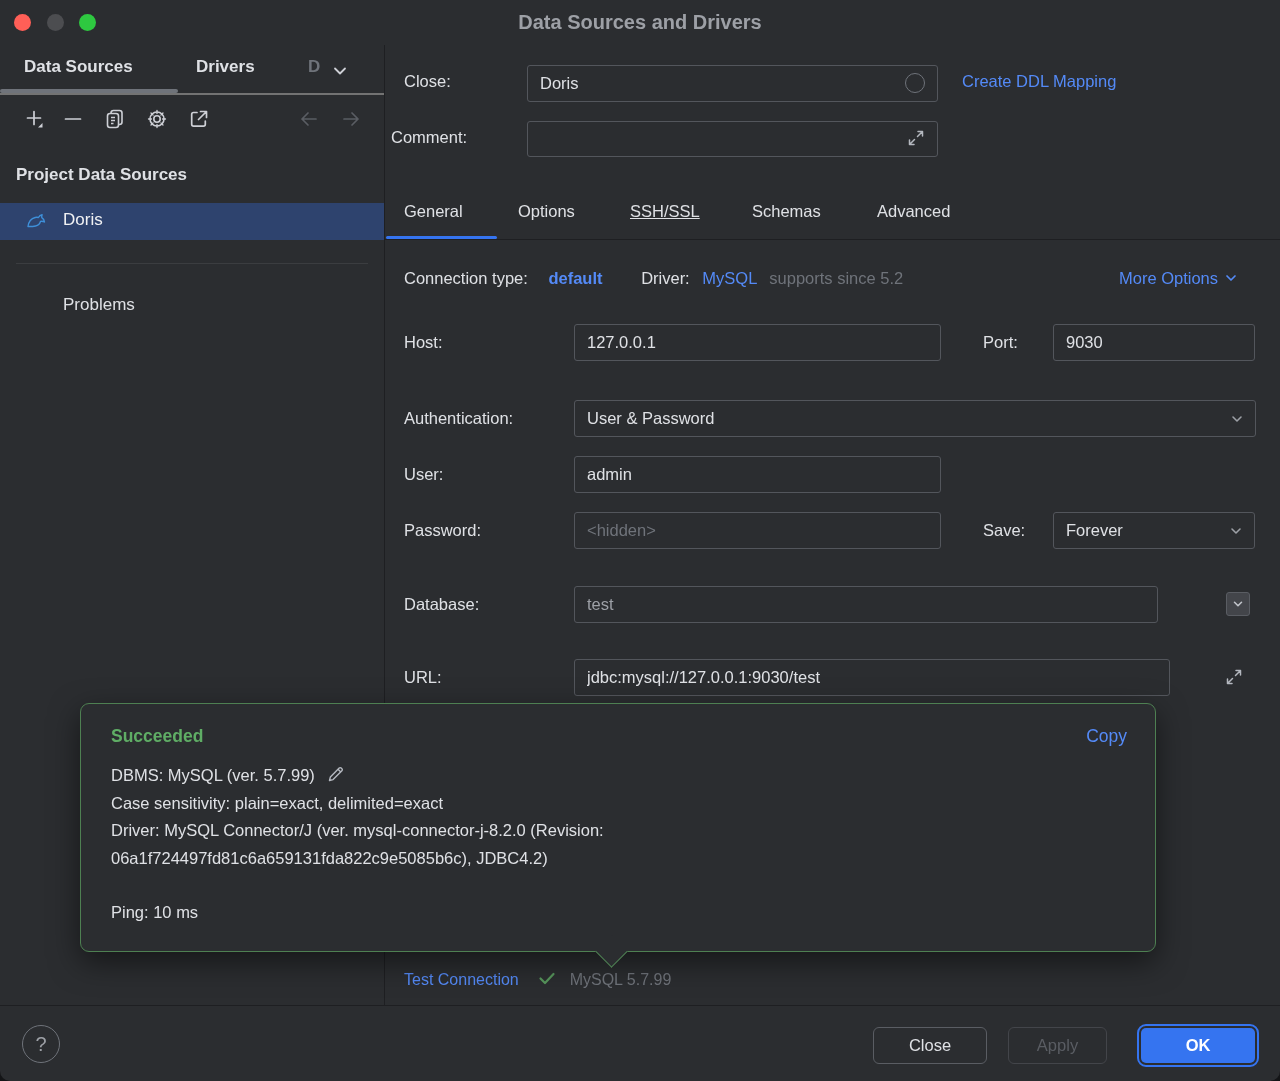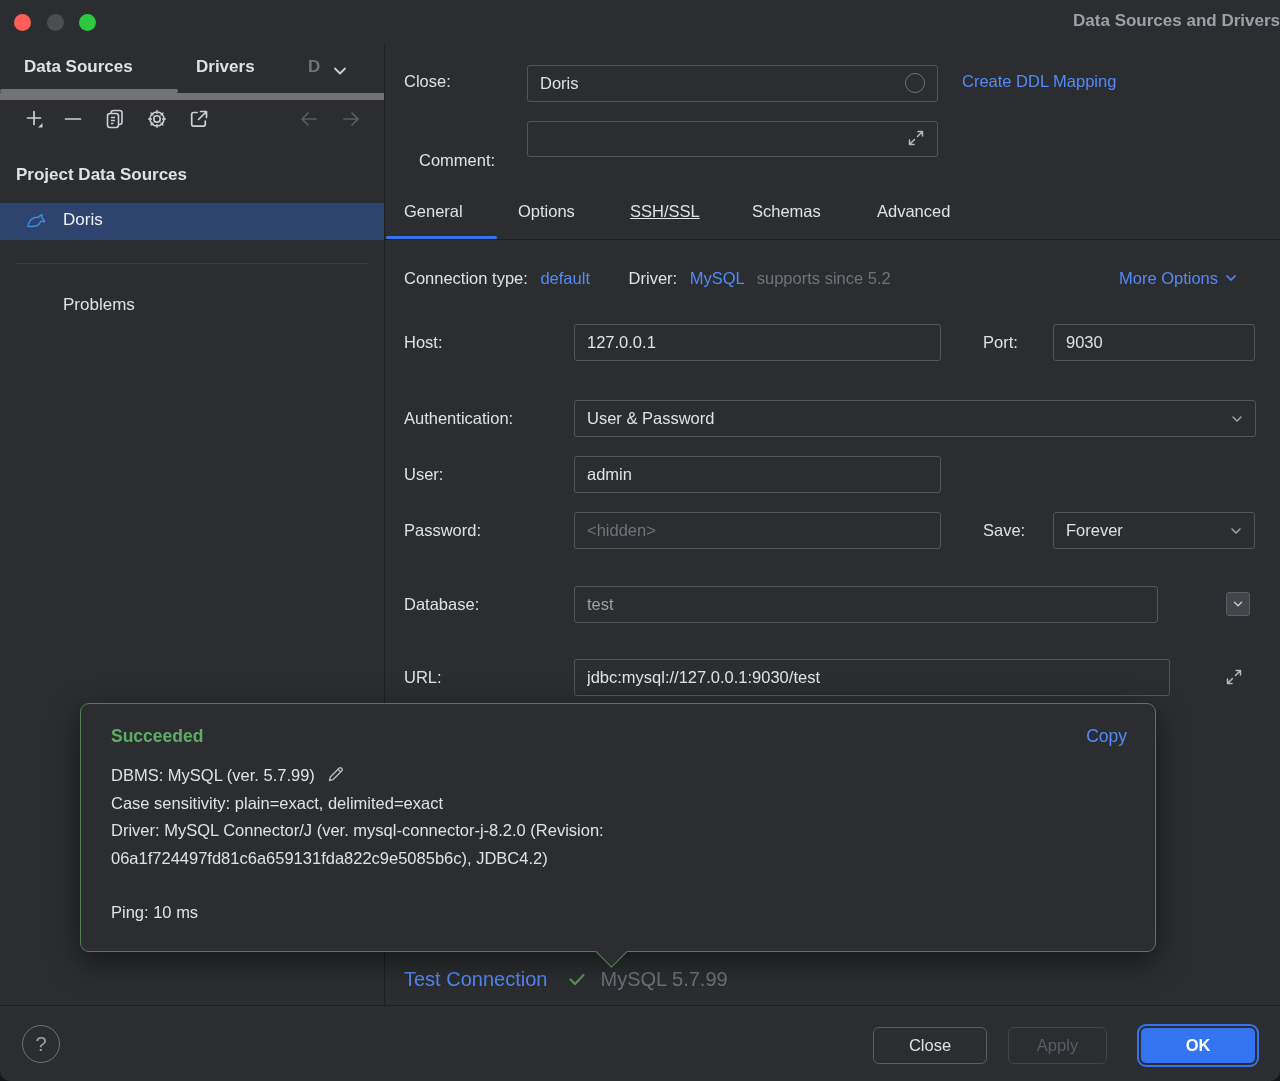--- a/index.html
+++ b/index.html
@@ -14,8 +14,8 @@
   .t-red{left:14px;background:#ff5f57;}
   .t-yellow{left:47px;background:#4c4d50;}
   .t-green{left:79px;background:#2ec840;}
-  .win-title{position:absolute;top:11px;left:0;right:0;text-align:right;
-    font-size:17px;font-weight:bold;color:#9da0a6;}
+  .win-title{position:absolute;top:11px;left:0;right:0;text-align:center;
+    font-size:20px;font-weight:bold;color:#9da0a6;}
   
   .sidebar{position:absolute;top:45px;left:0;width:384px;bottom:75px;border-right:1px solid #1e1f22;}
   .side-tabs{position:absolute;top:0;left:0;right:0;height:48px;border-bottom:7px solid #737373;}

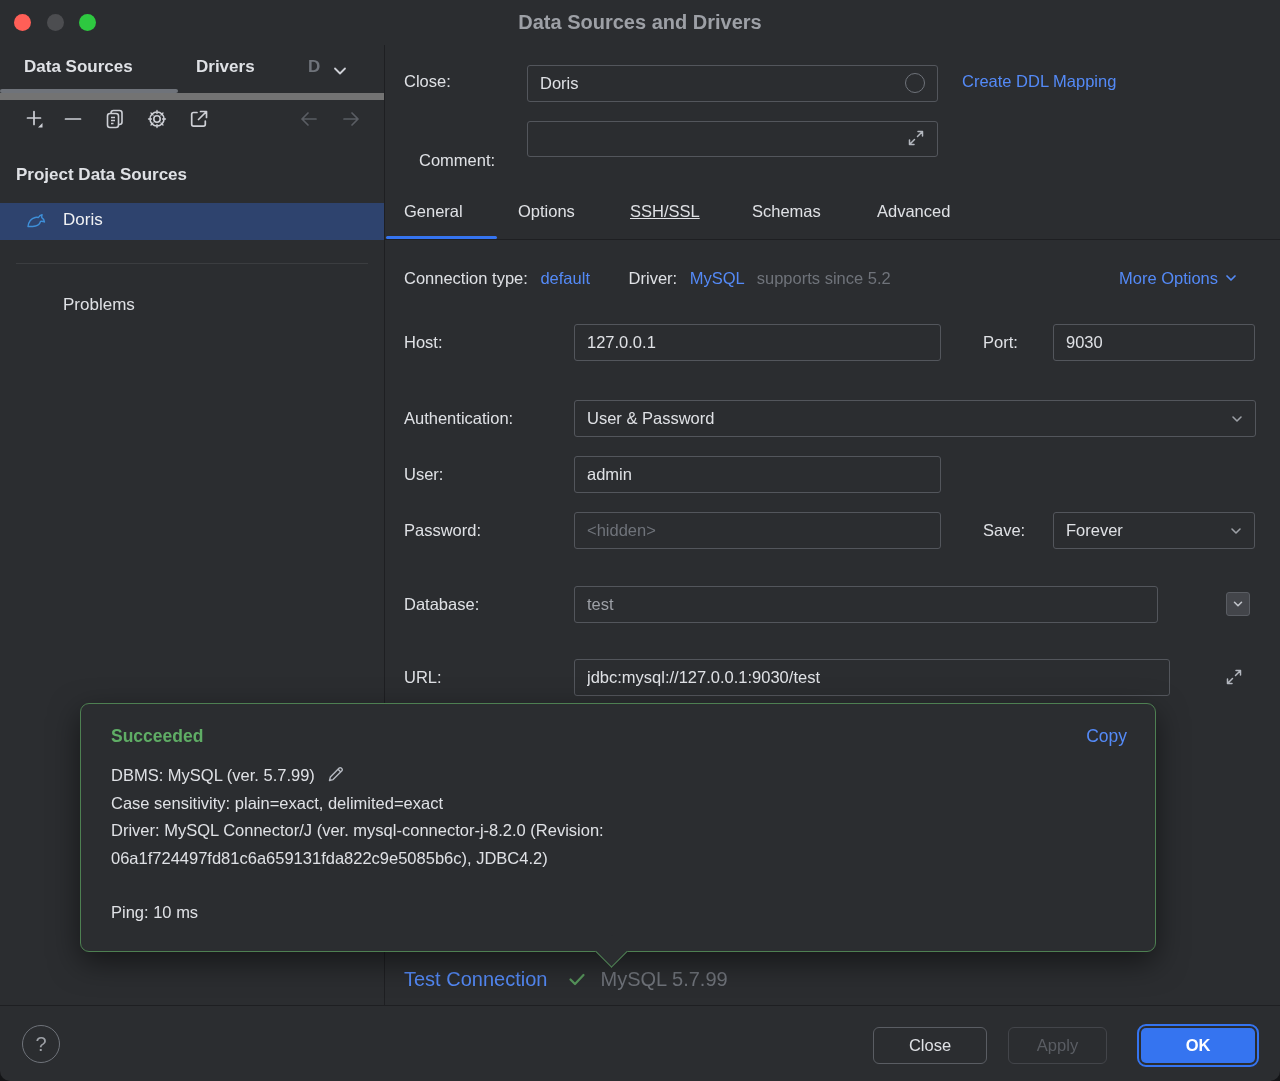--- a/index.html
+++ b/index.html
@@ -18,7 +18,7 @@
     font-size:20px;font-weight:bold;color:#9da0a6;}
   
   .sidebar{position:absolute;top:45px;left:0;width:384px;bottom:75px;border-right:1px solid #1e1f22;}
-  .side-tabs{position:absolute;top:0;left:0;right:0;height:48px;border-bottom:7px solid #737373;}
+  .side-tabs{position:absolute;top:0;left:0;right:0;height:48px;border-bottom:2px solid #737373;}
   .side-tab{position:absolute;top:12px;font-size:17px;font-weight:bold;color:#dfe1e5;cursor:default;}
   .side-tab.t1{left:24px;}
   .side-tab.t2{left:196px;}

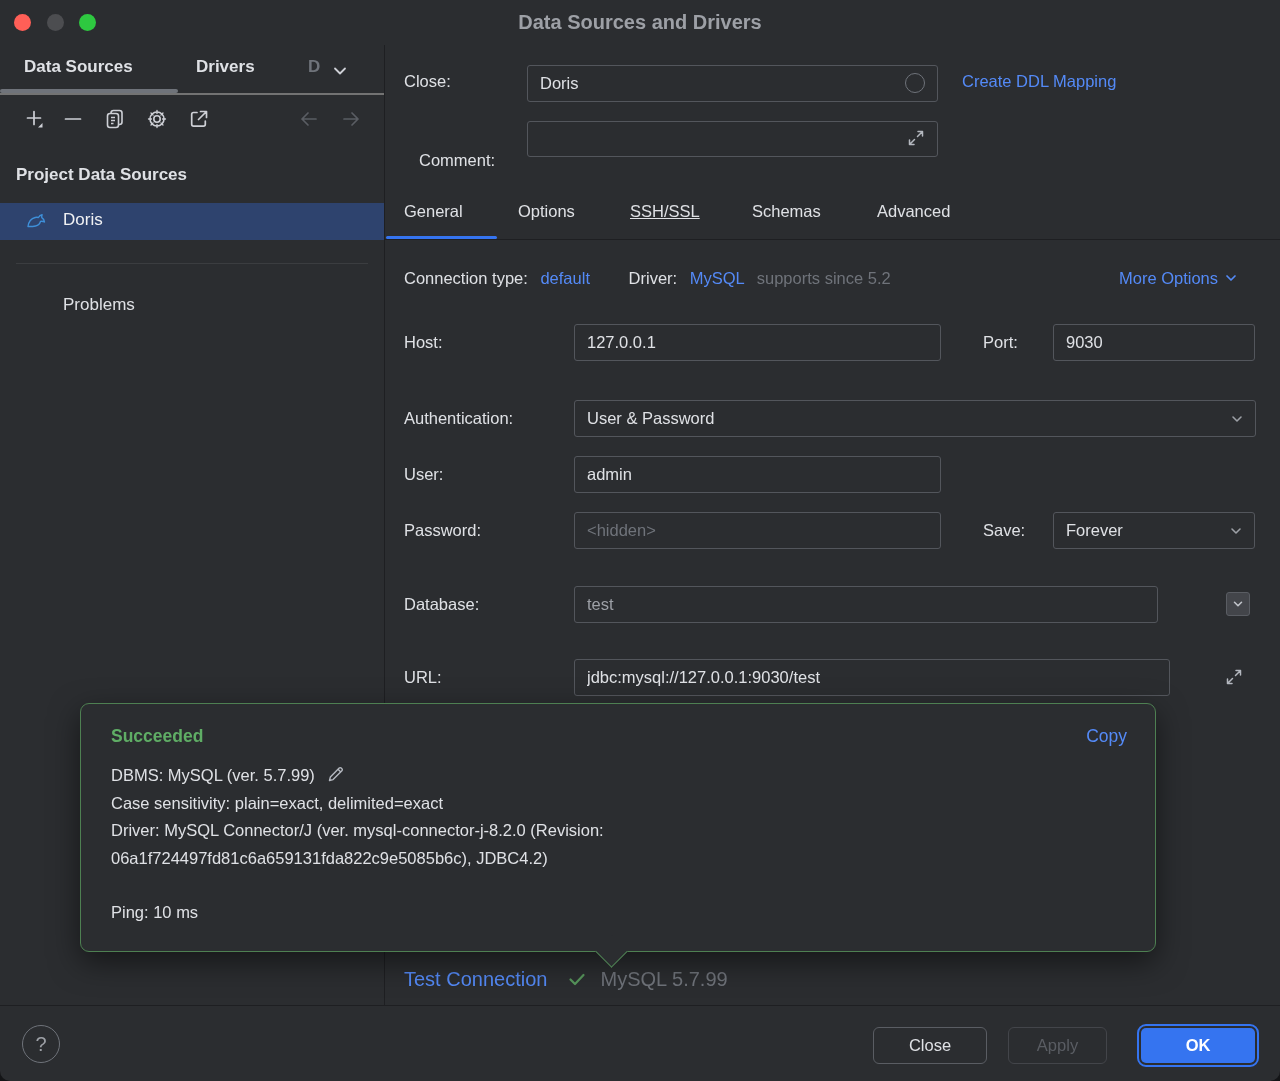--- a/index.html
+++ b/index.html
@@ -180,7 +180,7 @@
     <div class="circle-ic" style="left:520px;top:28px;"></div>
     <div class="flabel link" style="left:577px;top:27px;">Create DDL Mapping</div>
 
-    <div class="flabel" style="left:34px;top:83px;margin-top:23px;">Comment:</div>
+    <div class="flabel" style="left:6px;top:83px;">Comment:</div>
     <input class="field" style="left: 142px; top: 76px; width: 411px; height: 36px;" type="text" value="">
     <div class="expand-ic" style="left:522px;top:84px;">
       <svg width="18" height="18" viewBox="0 0 18 18" fill="none" stroke="currentColor" stroke-width="1.5" stroke-linecap="round" stroke-linejoin="round">

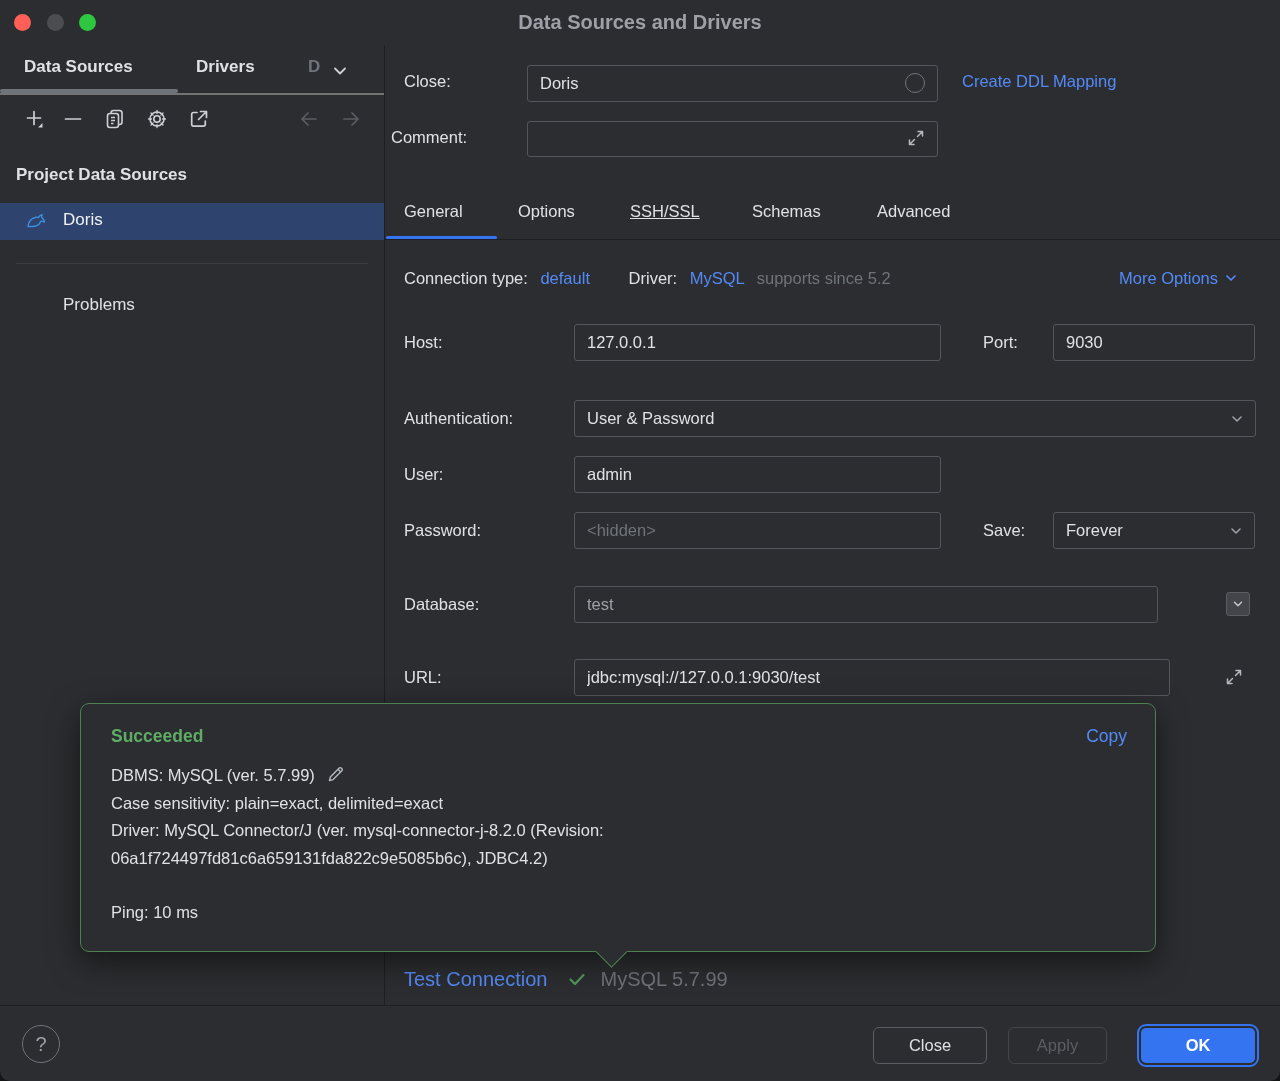--- a/index.html
+++ b/index.html
@@ -199,7 +199,7 @@
 
     <div class="flabel" style="left:19px;top:224px;">
       <span>Connection type:</span>
-      <span class="link" style="margin-left:8px;">default</span>
+      <span class="link" style="margin-left:16px;font-weight:bold;">default</span>
       <span style="margin-left:34px;">Driver:</span>
       <span class="link" style="margin-left:8px;">MySQL</span>
       <span class="gray" style="margin-left:8px;">supports since 5.2</span>

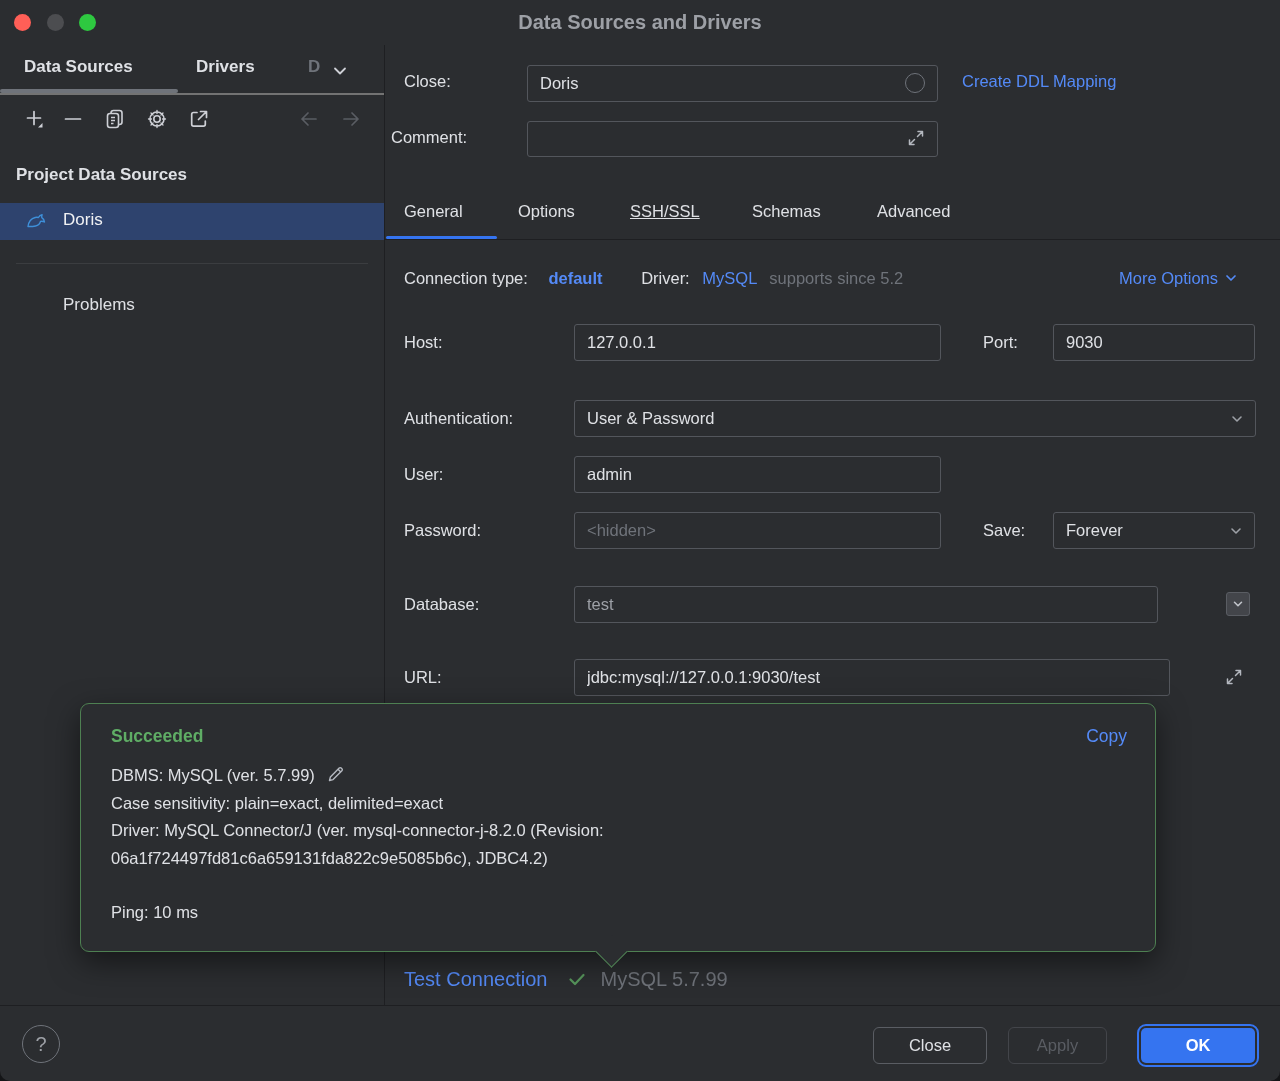--- a/index.html
+++ b/index.html
@@ -72,7 +72,7 @@
   .popup-lines{position:absolute;left:30px;top:58px;width:840px;font-size:16.5px;line-height:27.5px;color:#dfe1e5;}
   .popup-ping{margin-top:27px;}
   
-  .testrow{position:absolute;left:404px;top:968px;font-size:20px;z-index:2;}
+  .testrow{position:absolute;left:404px;top:968px;font-size:16px;z-index:2;}
   .testrow .check{display:inline-block;vertical-align:-3px;margin:0 8px 0 14px;}
   
   .footer{position:absolute;left:0;right:0;bottom:0;height:75px;border-top:1px solid #1e1f22;}

